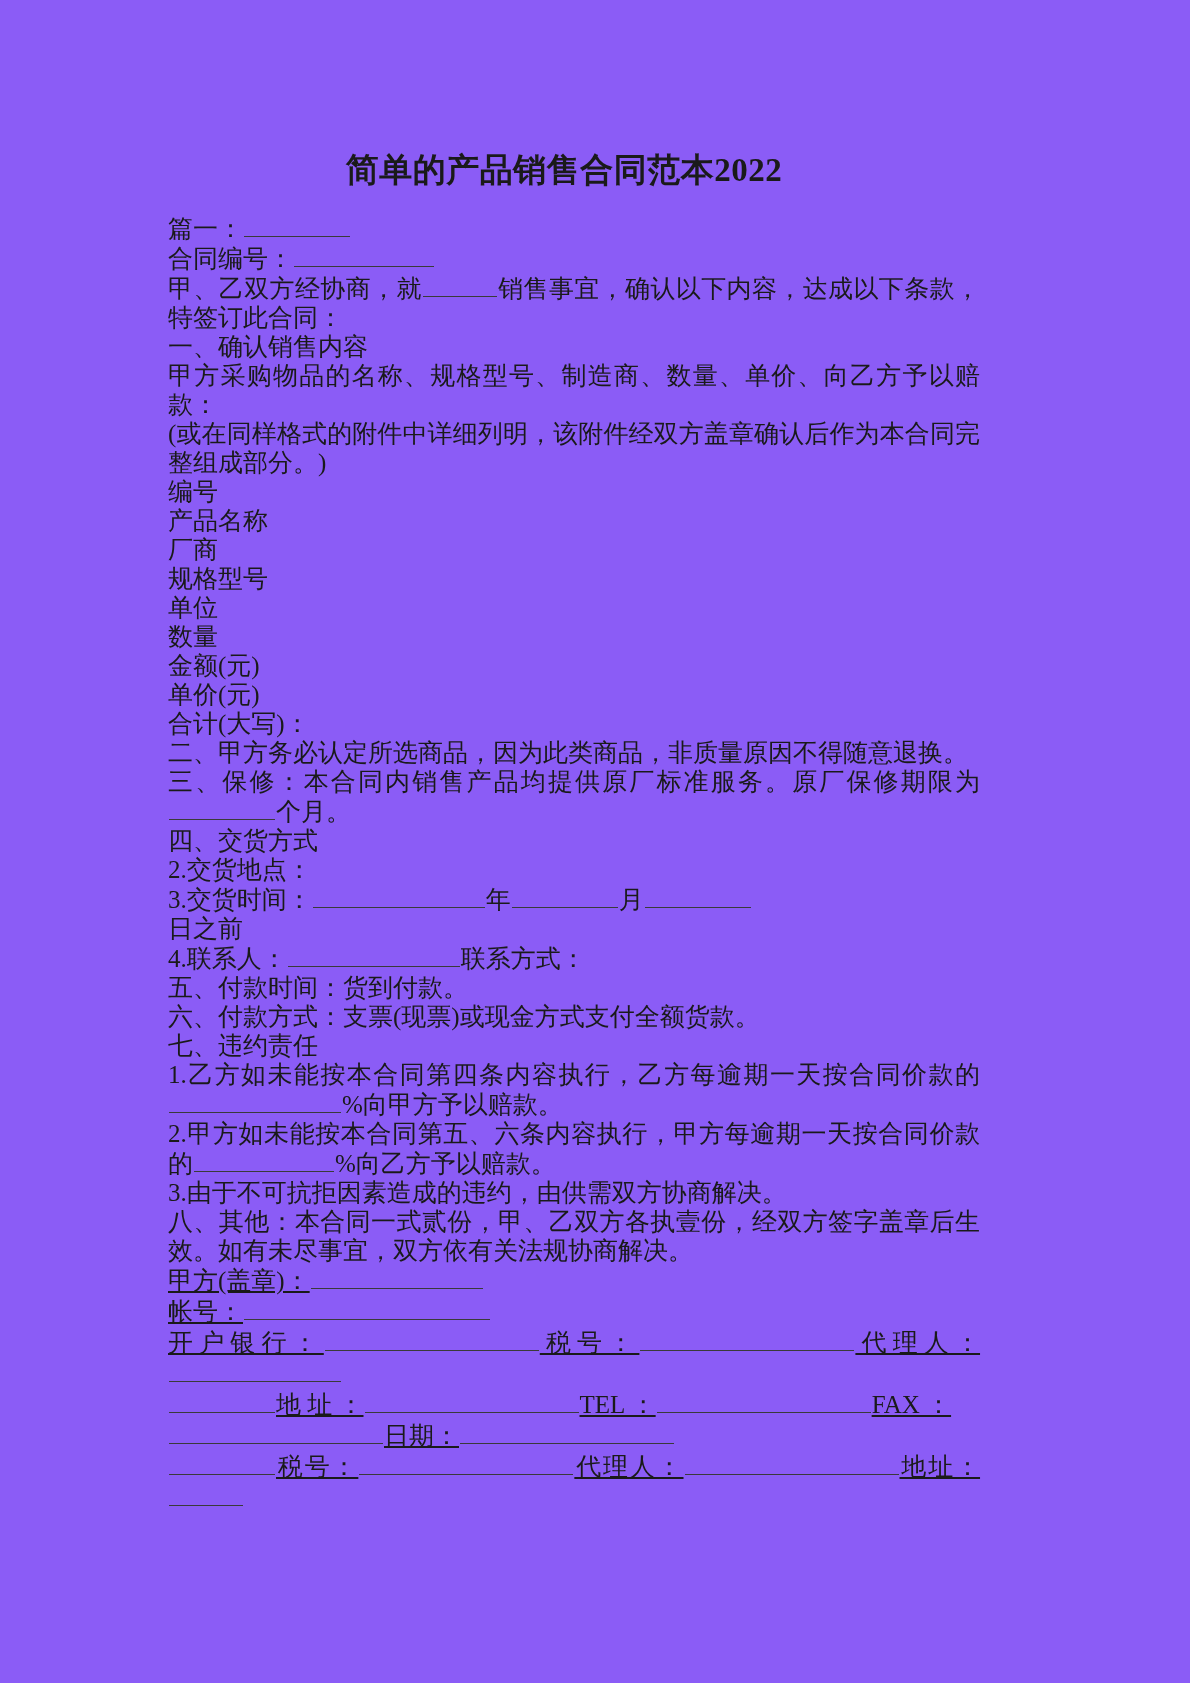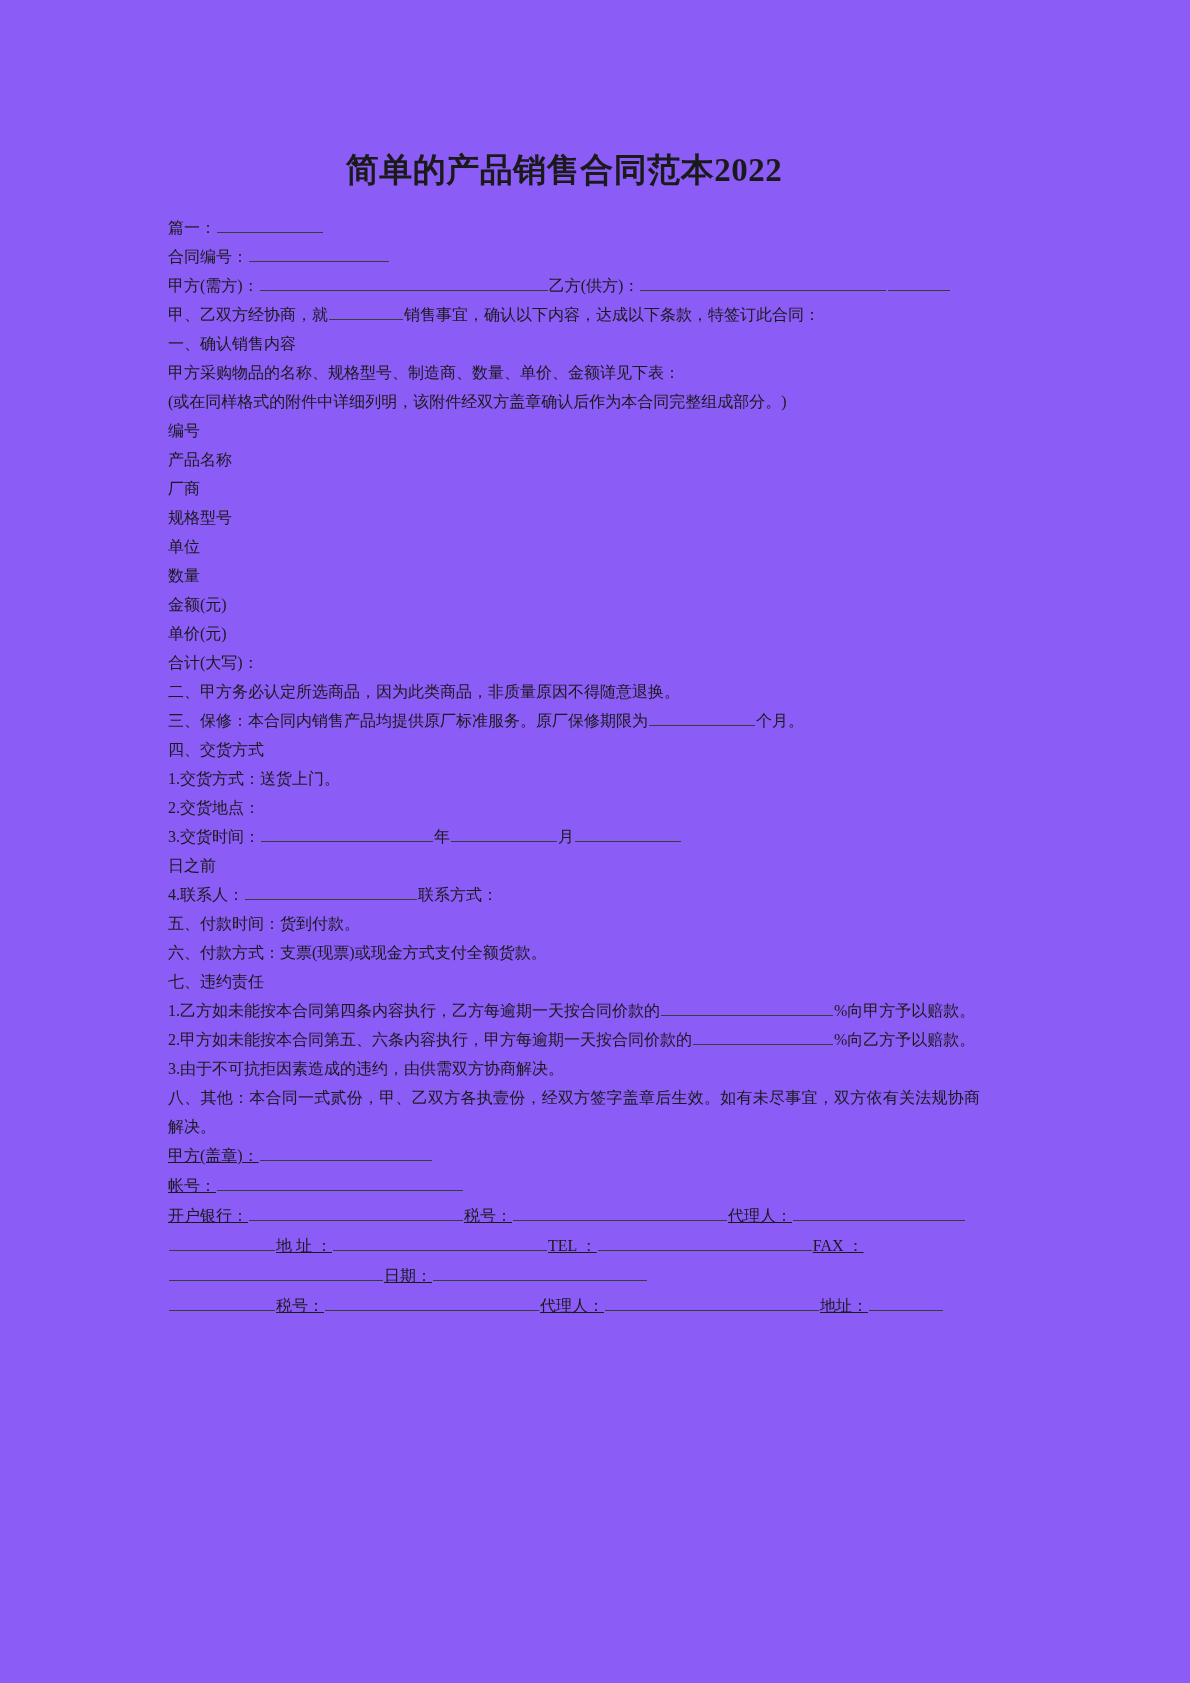--- a/index.html
+++ b/index.html
@@ -32,7 +32,7 @@
     padding-right: 20px;
   }
   .body-text {
-    font-size: 16px;
+    font-size: 25px;
     line-height: 29px;
     text-align: justify;
     text-justify: inter-ideograph;

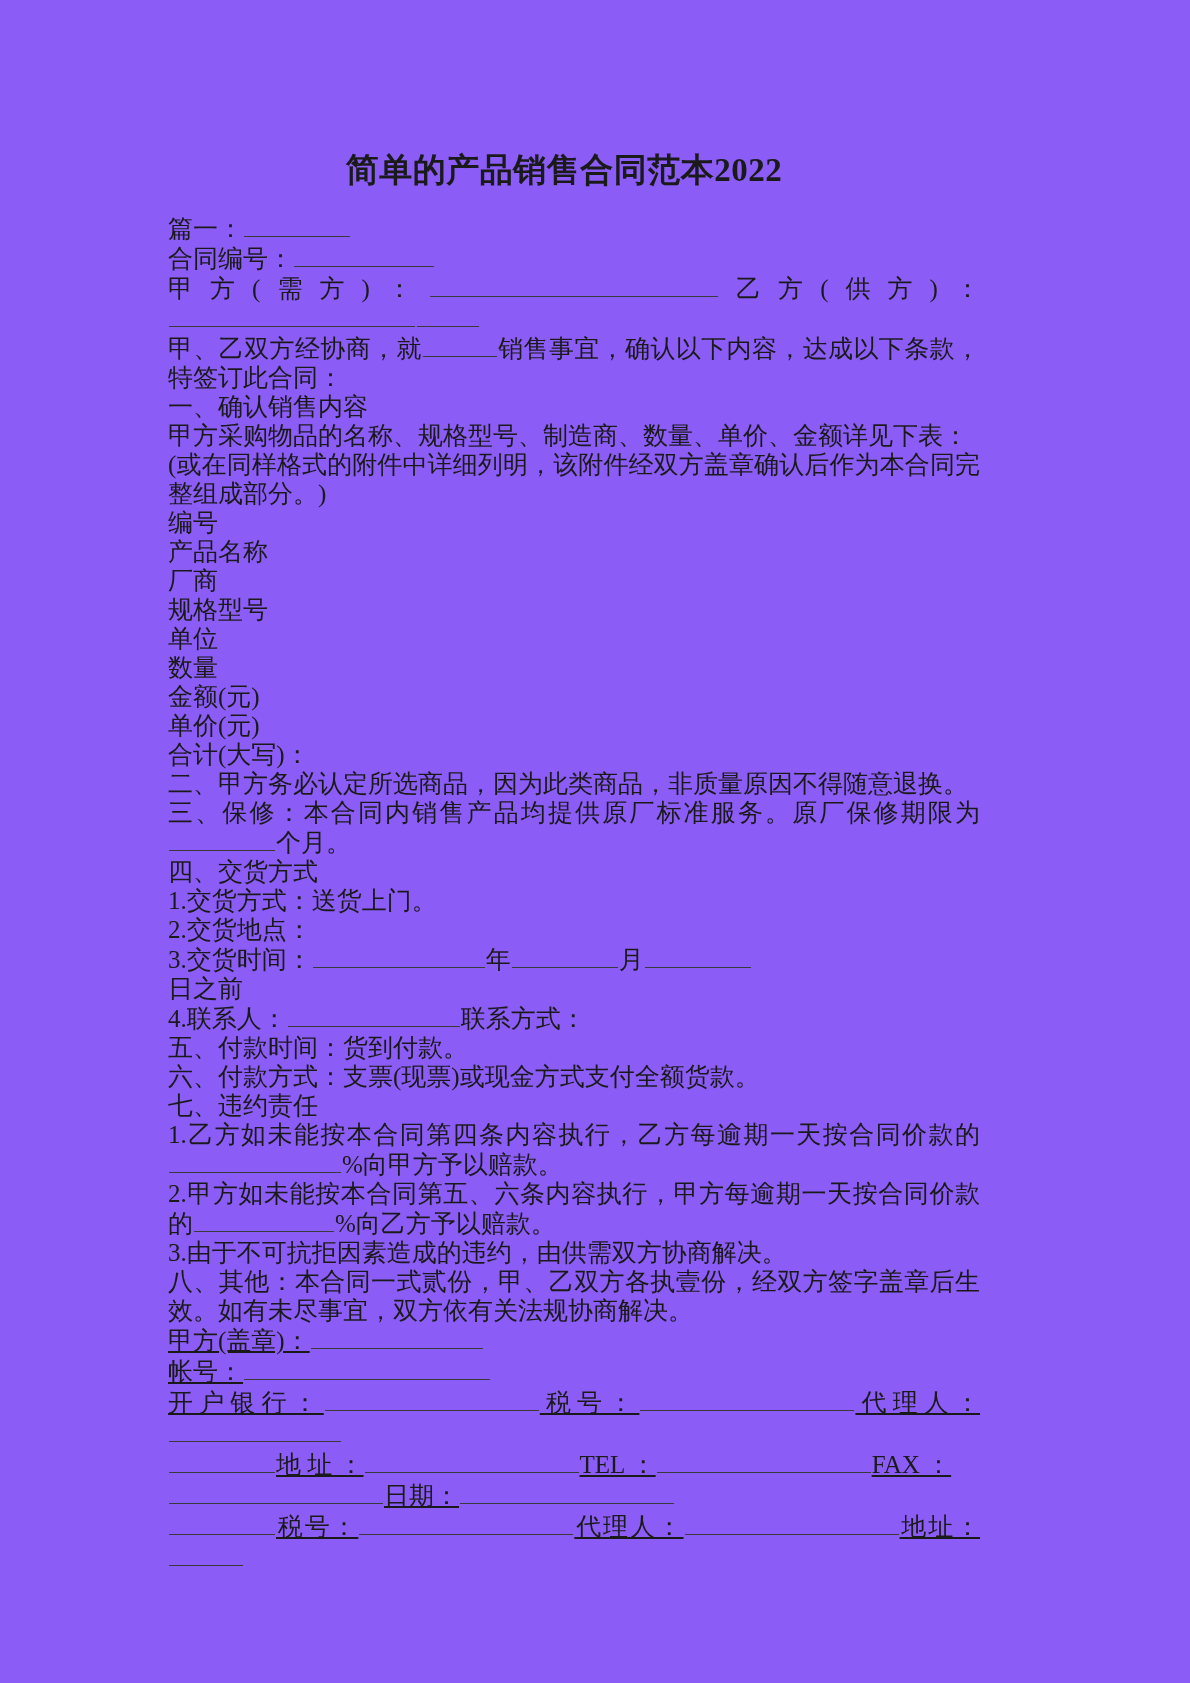--- a/index.html
+++ b/index.html
@@ -79,9 +79,6 @@
       <span>合同编号：</span><span class="blank b-lg"></span>
     </p>
 
-    <p class="para">
-      <span>甲方(需方)：</span><span class="blank b-w2"></span><span>乙方(供方)：</span><span class="blank b-w1"></span><span class="blank b-frag"></span>
-    </p>
 
     <p class="para">
       <span>甲、乙双方经协商，就</span><span class="blank b-sm"></span><span>销售事宜，确认以下内容，达成以下条款，特签订此合同：</span>

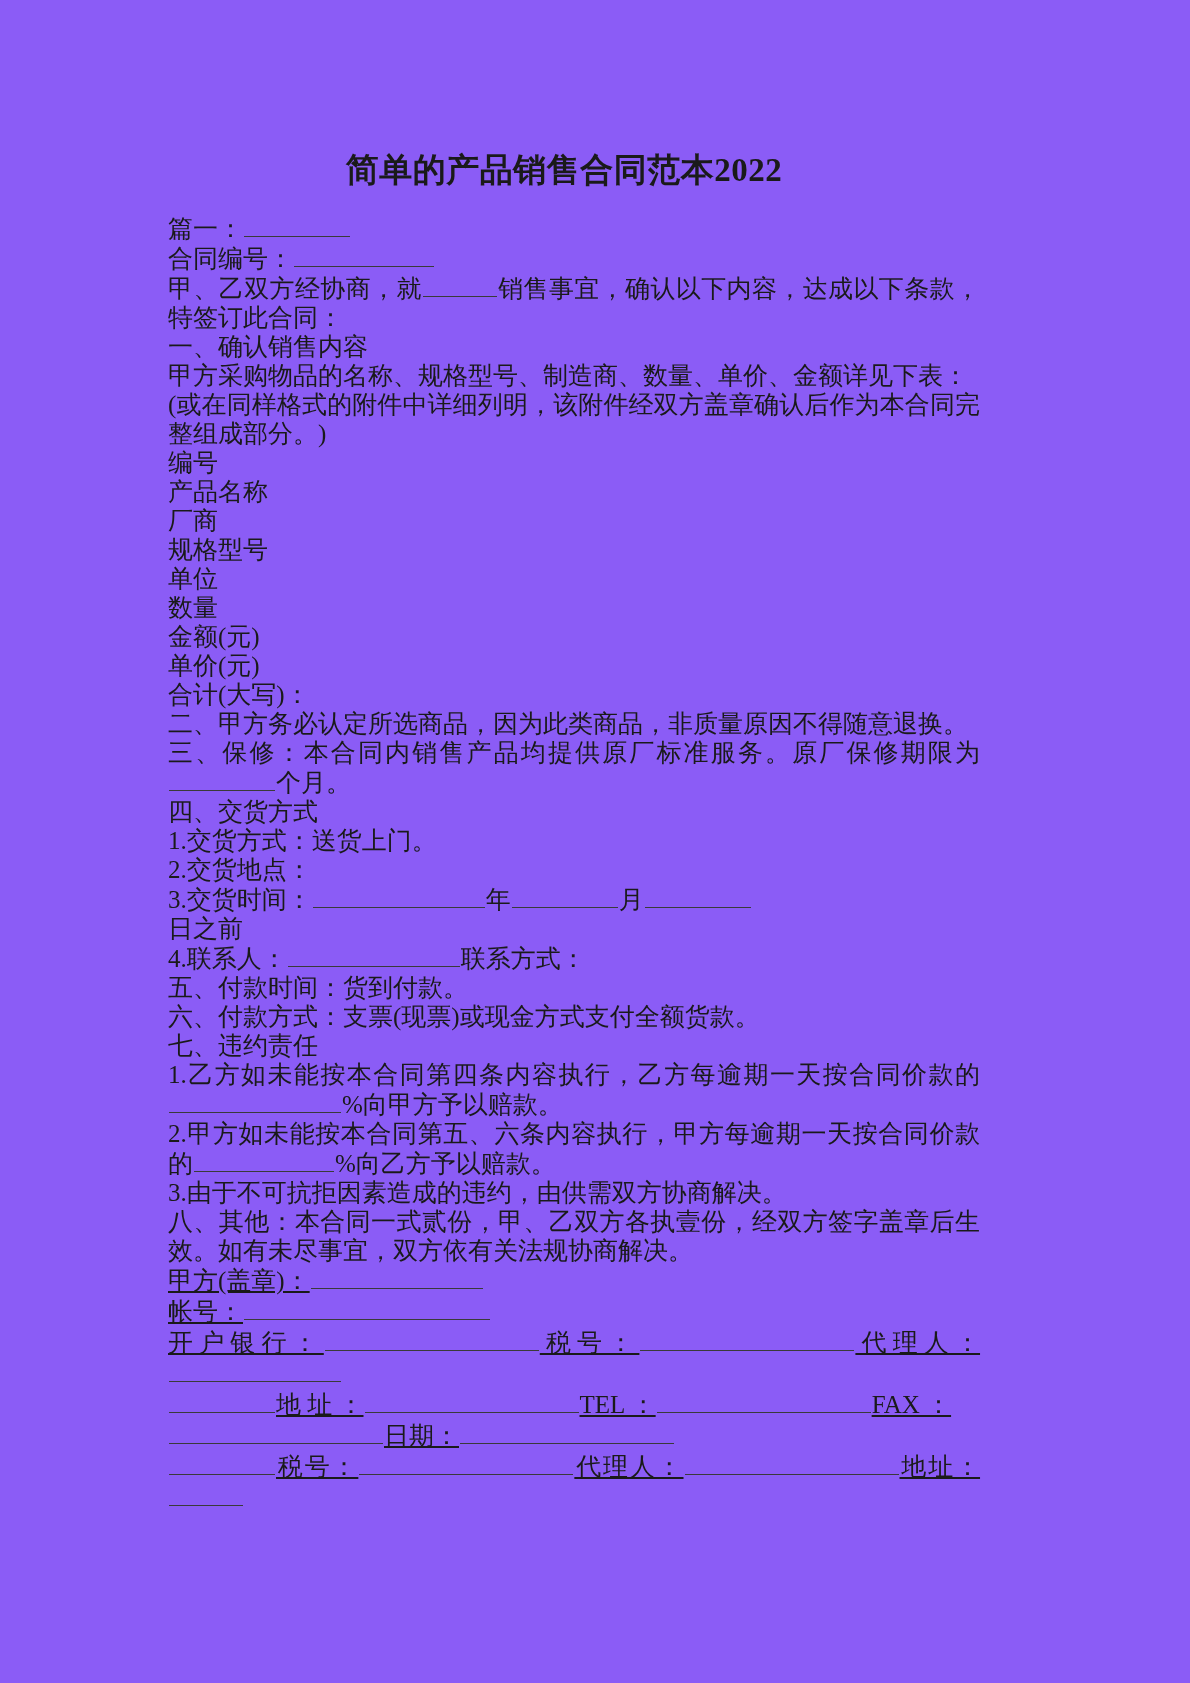--- a/index.html
+++ b/index.html
@@ -86,7 +86,7 @@
 
     <p class="para">一、确认销售内容</p>
 
-    <p class="para">甲方采购物品的名称、规格型号、制造商、数量、单价、金额详见下表：</p>
+    <p class="para">甲方采购物品的名称、规格型号、制造商、数量、单价、向乙方予以赔款：</p>
 
     <p class="para">(或在同样格式的附件中详细列明，该附件经双方盖章确认后作为本合同完整组成部分。)</p>
 

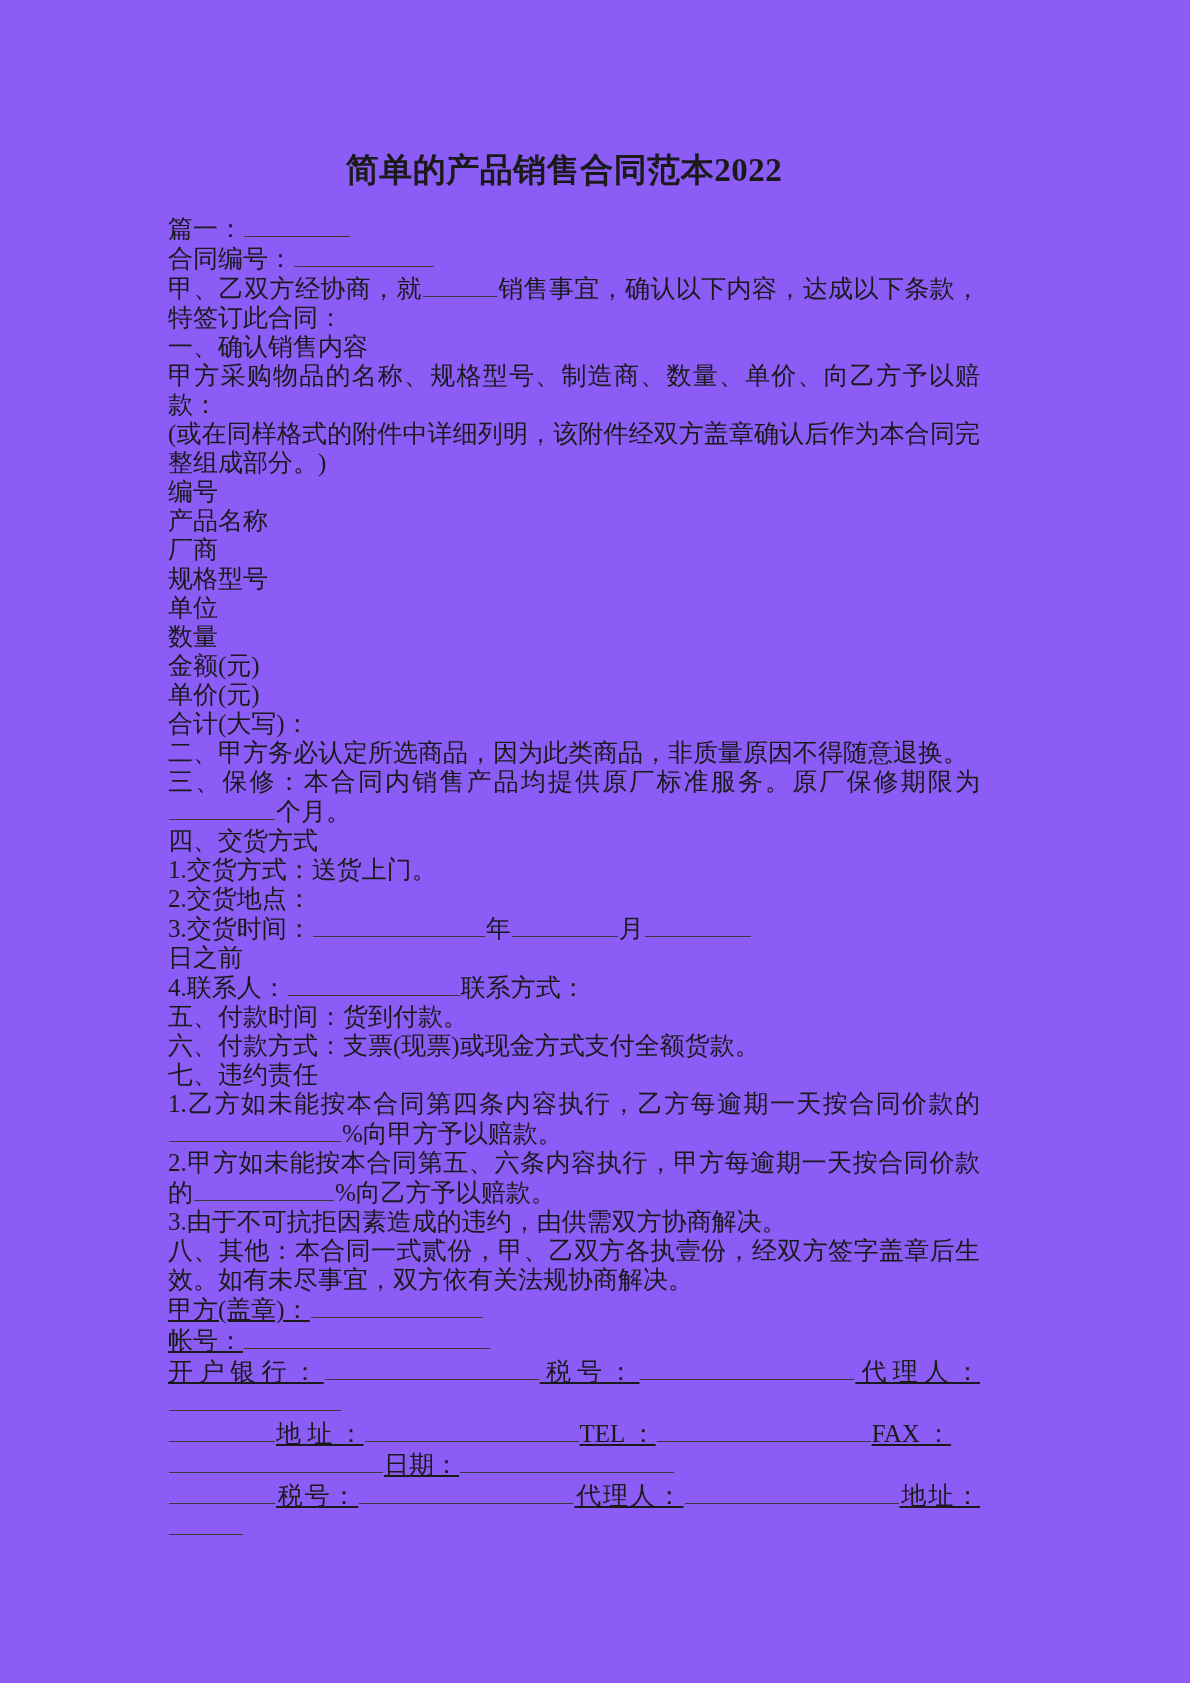--- a/index.html
+++ b/index.html
@@ -108,7 +108,6 @@
 
     <p class="para">四、交货方式</p>
 
-    <p class="para">1.交货方式：送货上门。</p>
 
     <p class="para">2.交货地点：</p>
 

